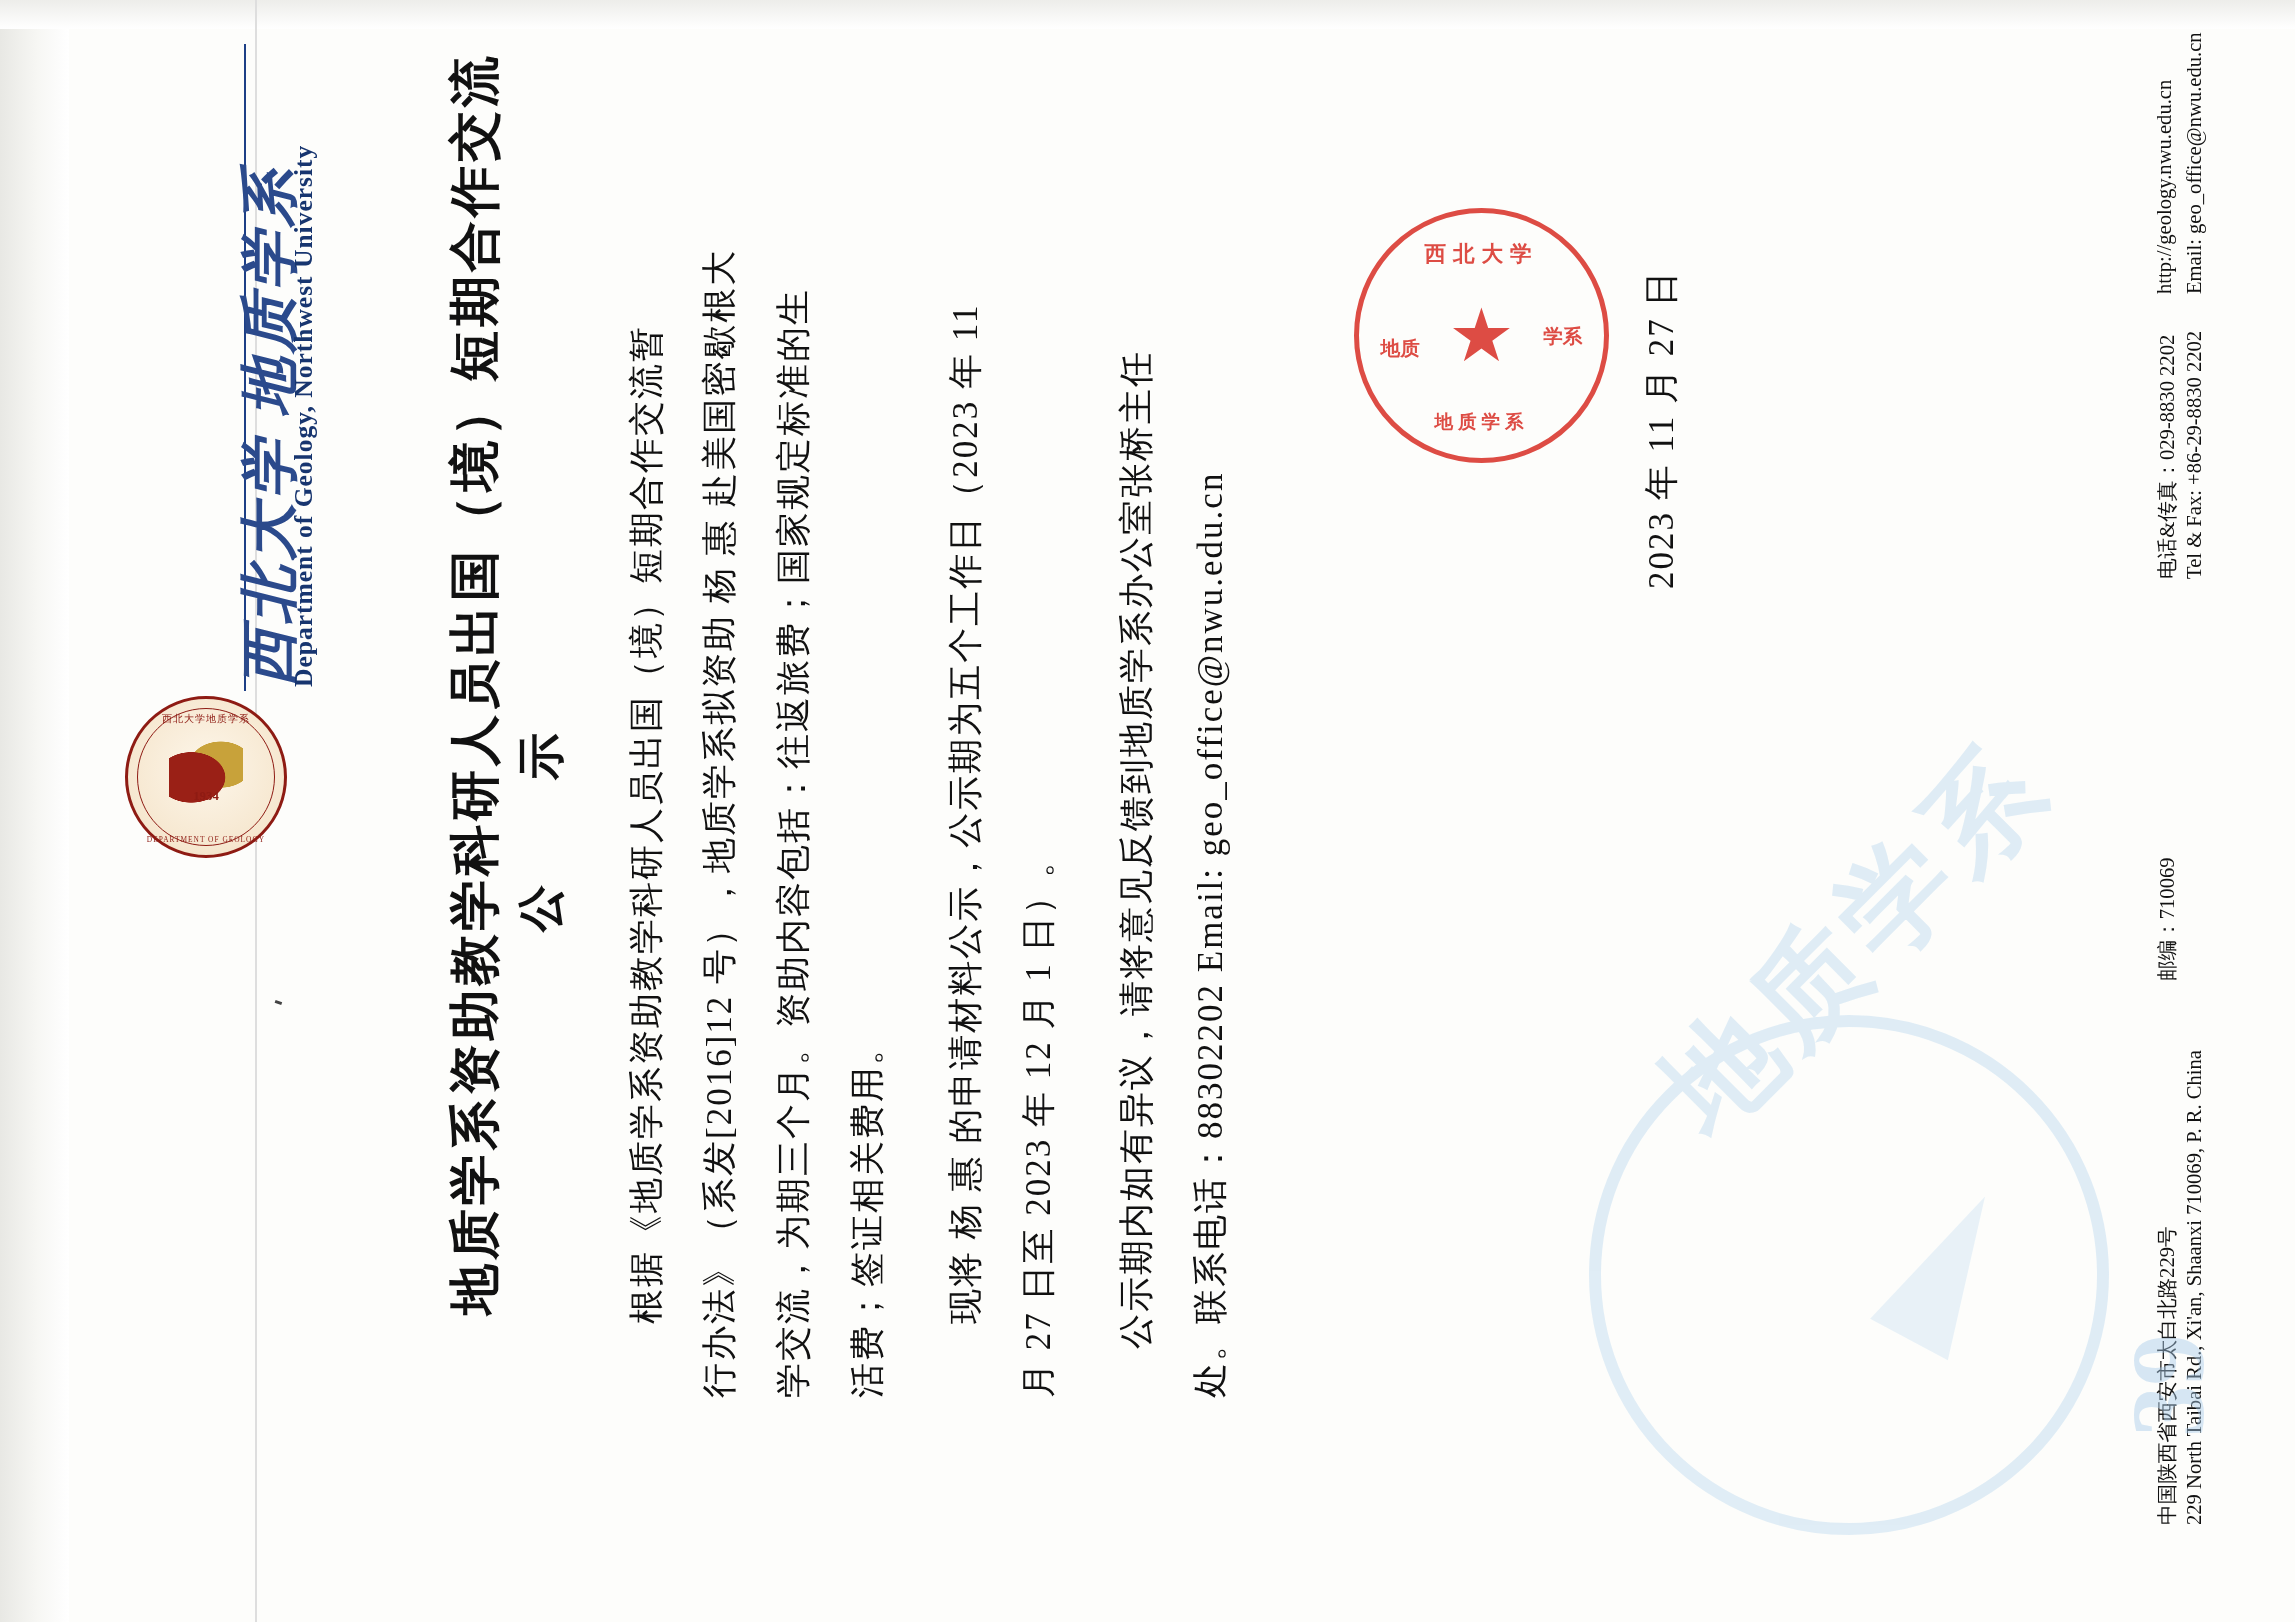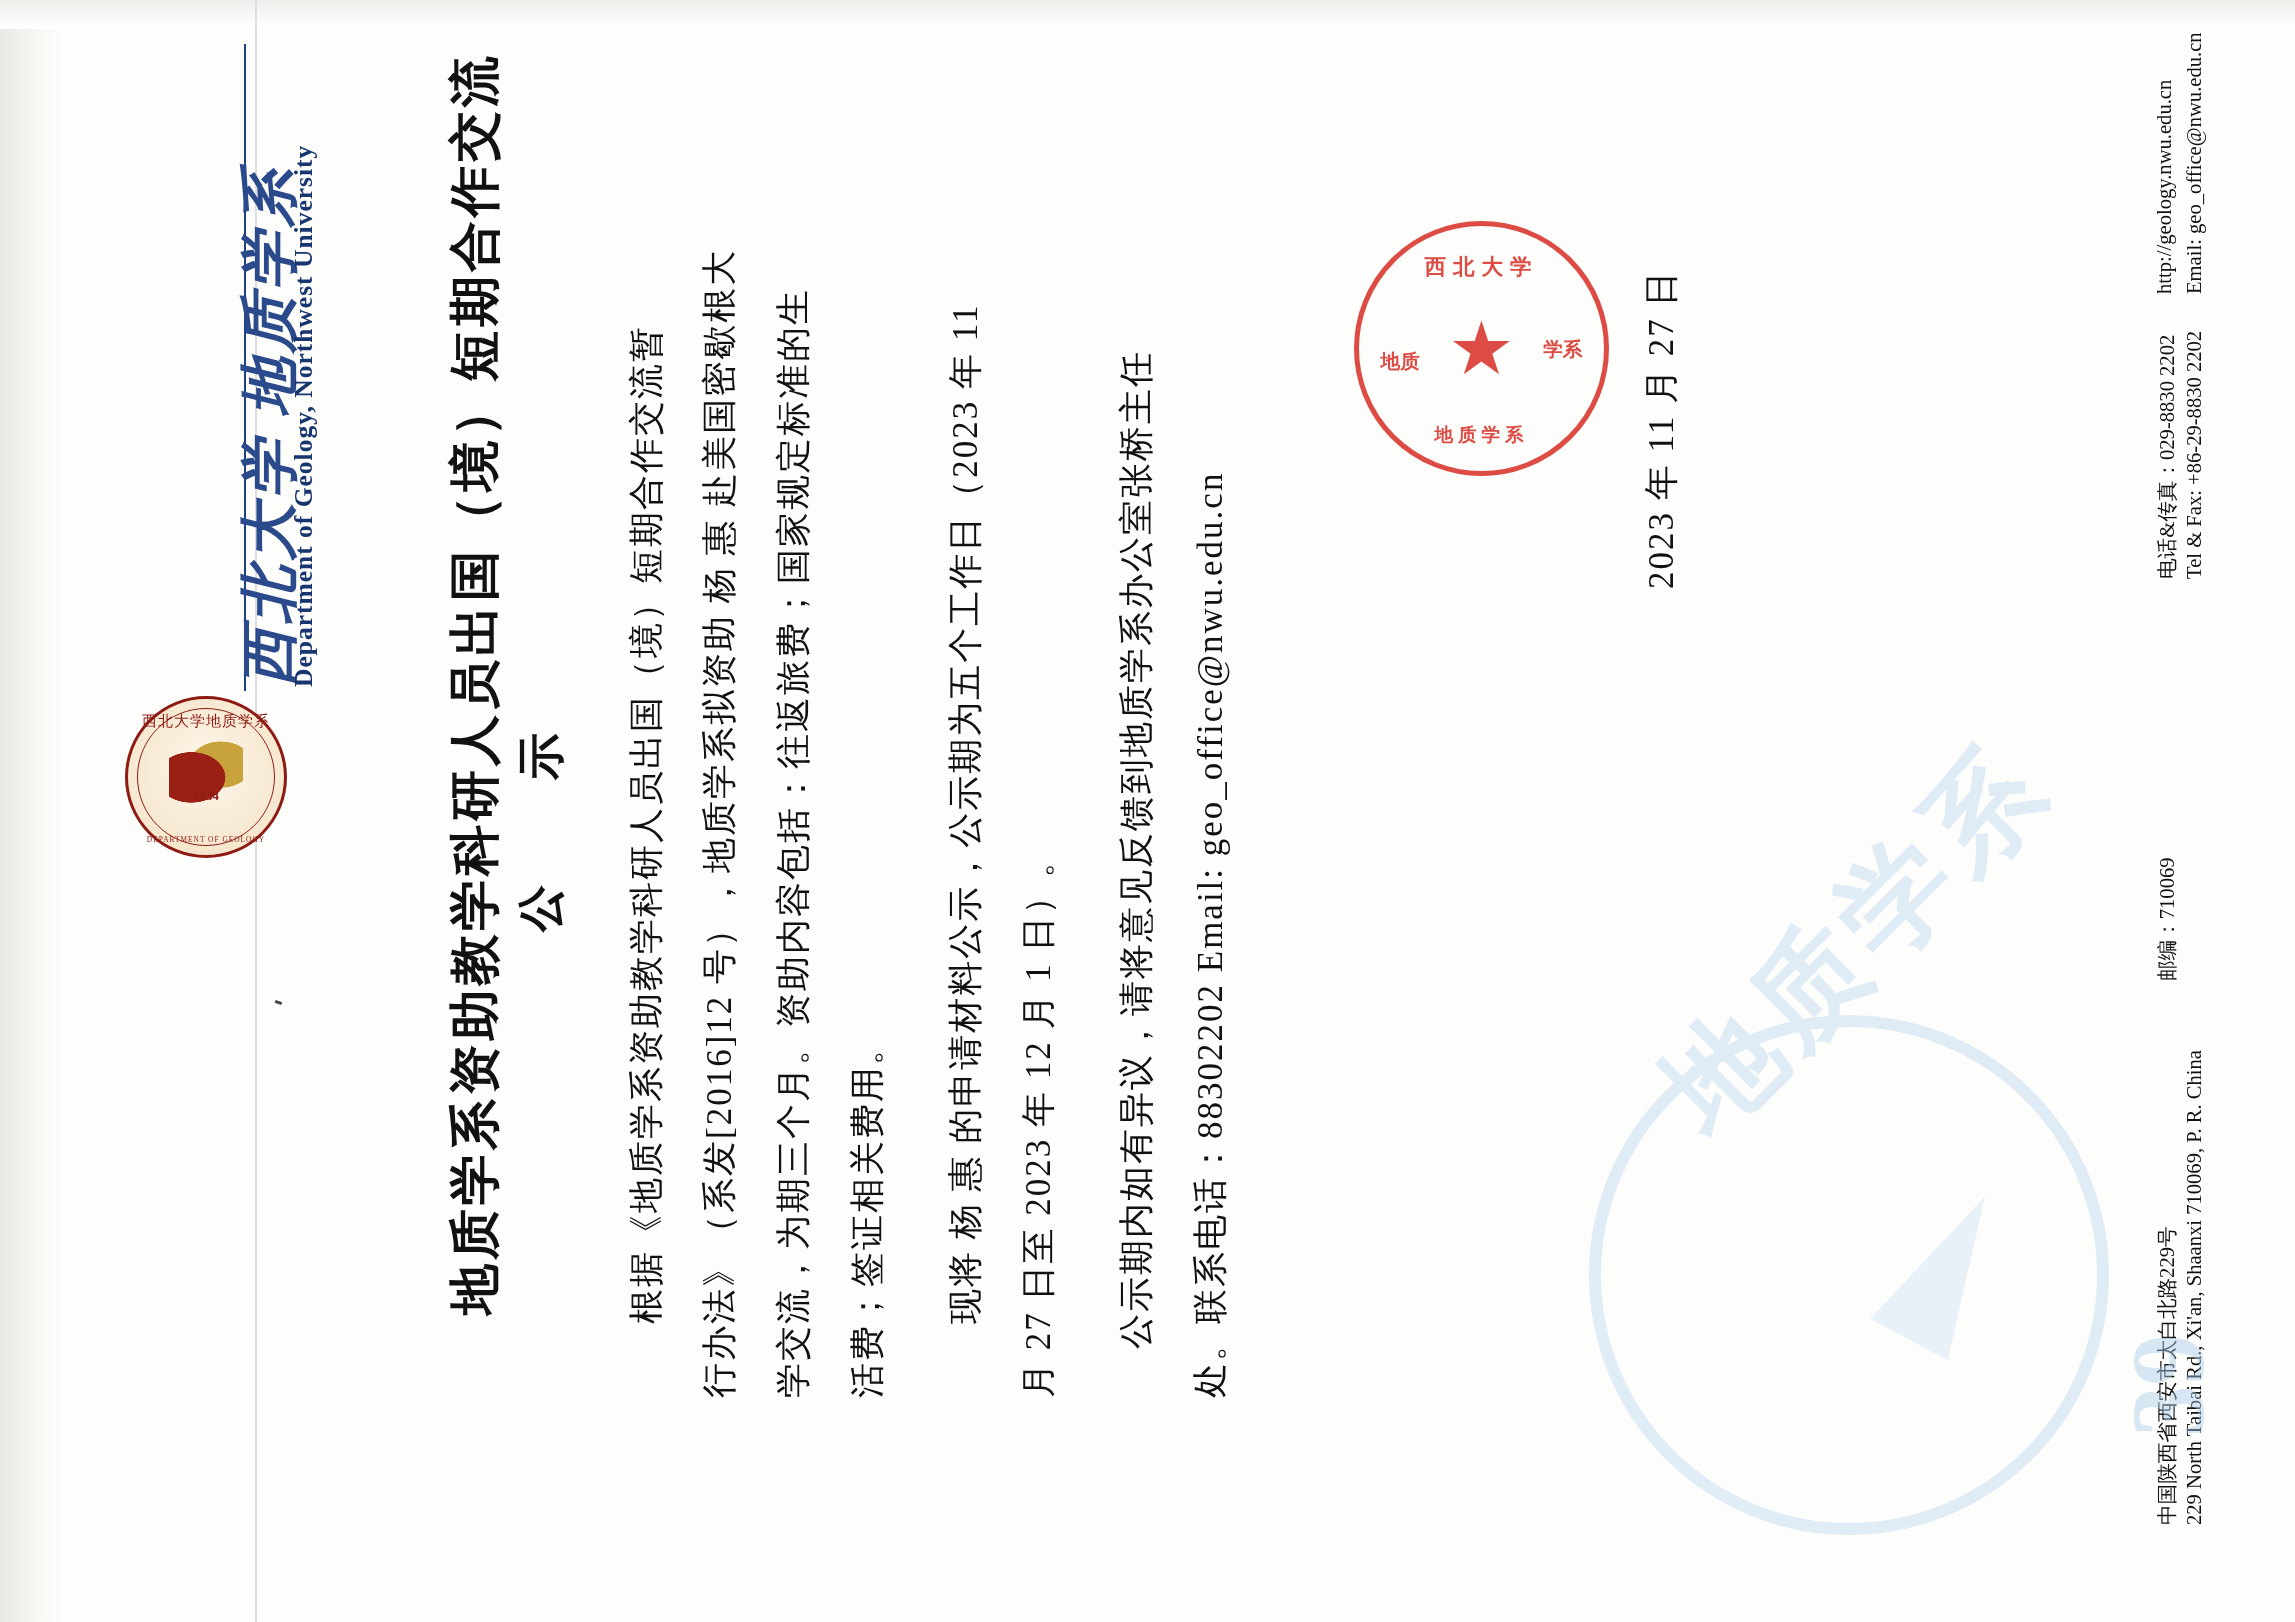--- a/index.html
+++ b/index.html
@@ -160,7 +160,7 @@
   .seal {
     position: absolute;
     left: 1354px;
-    top: 221px;
+    top: 208px;
     width: 255px;
     height: 255px;
     border-radius: 50%;

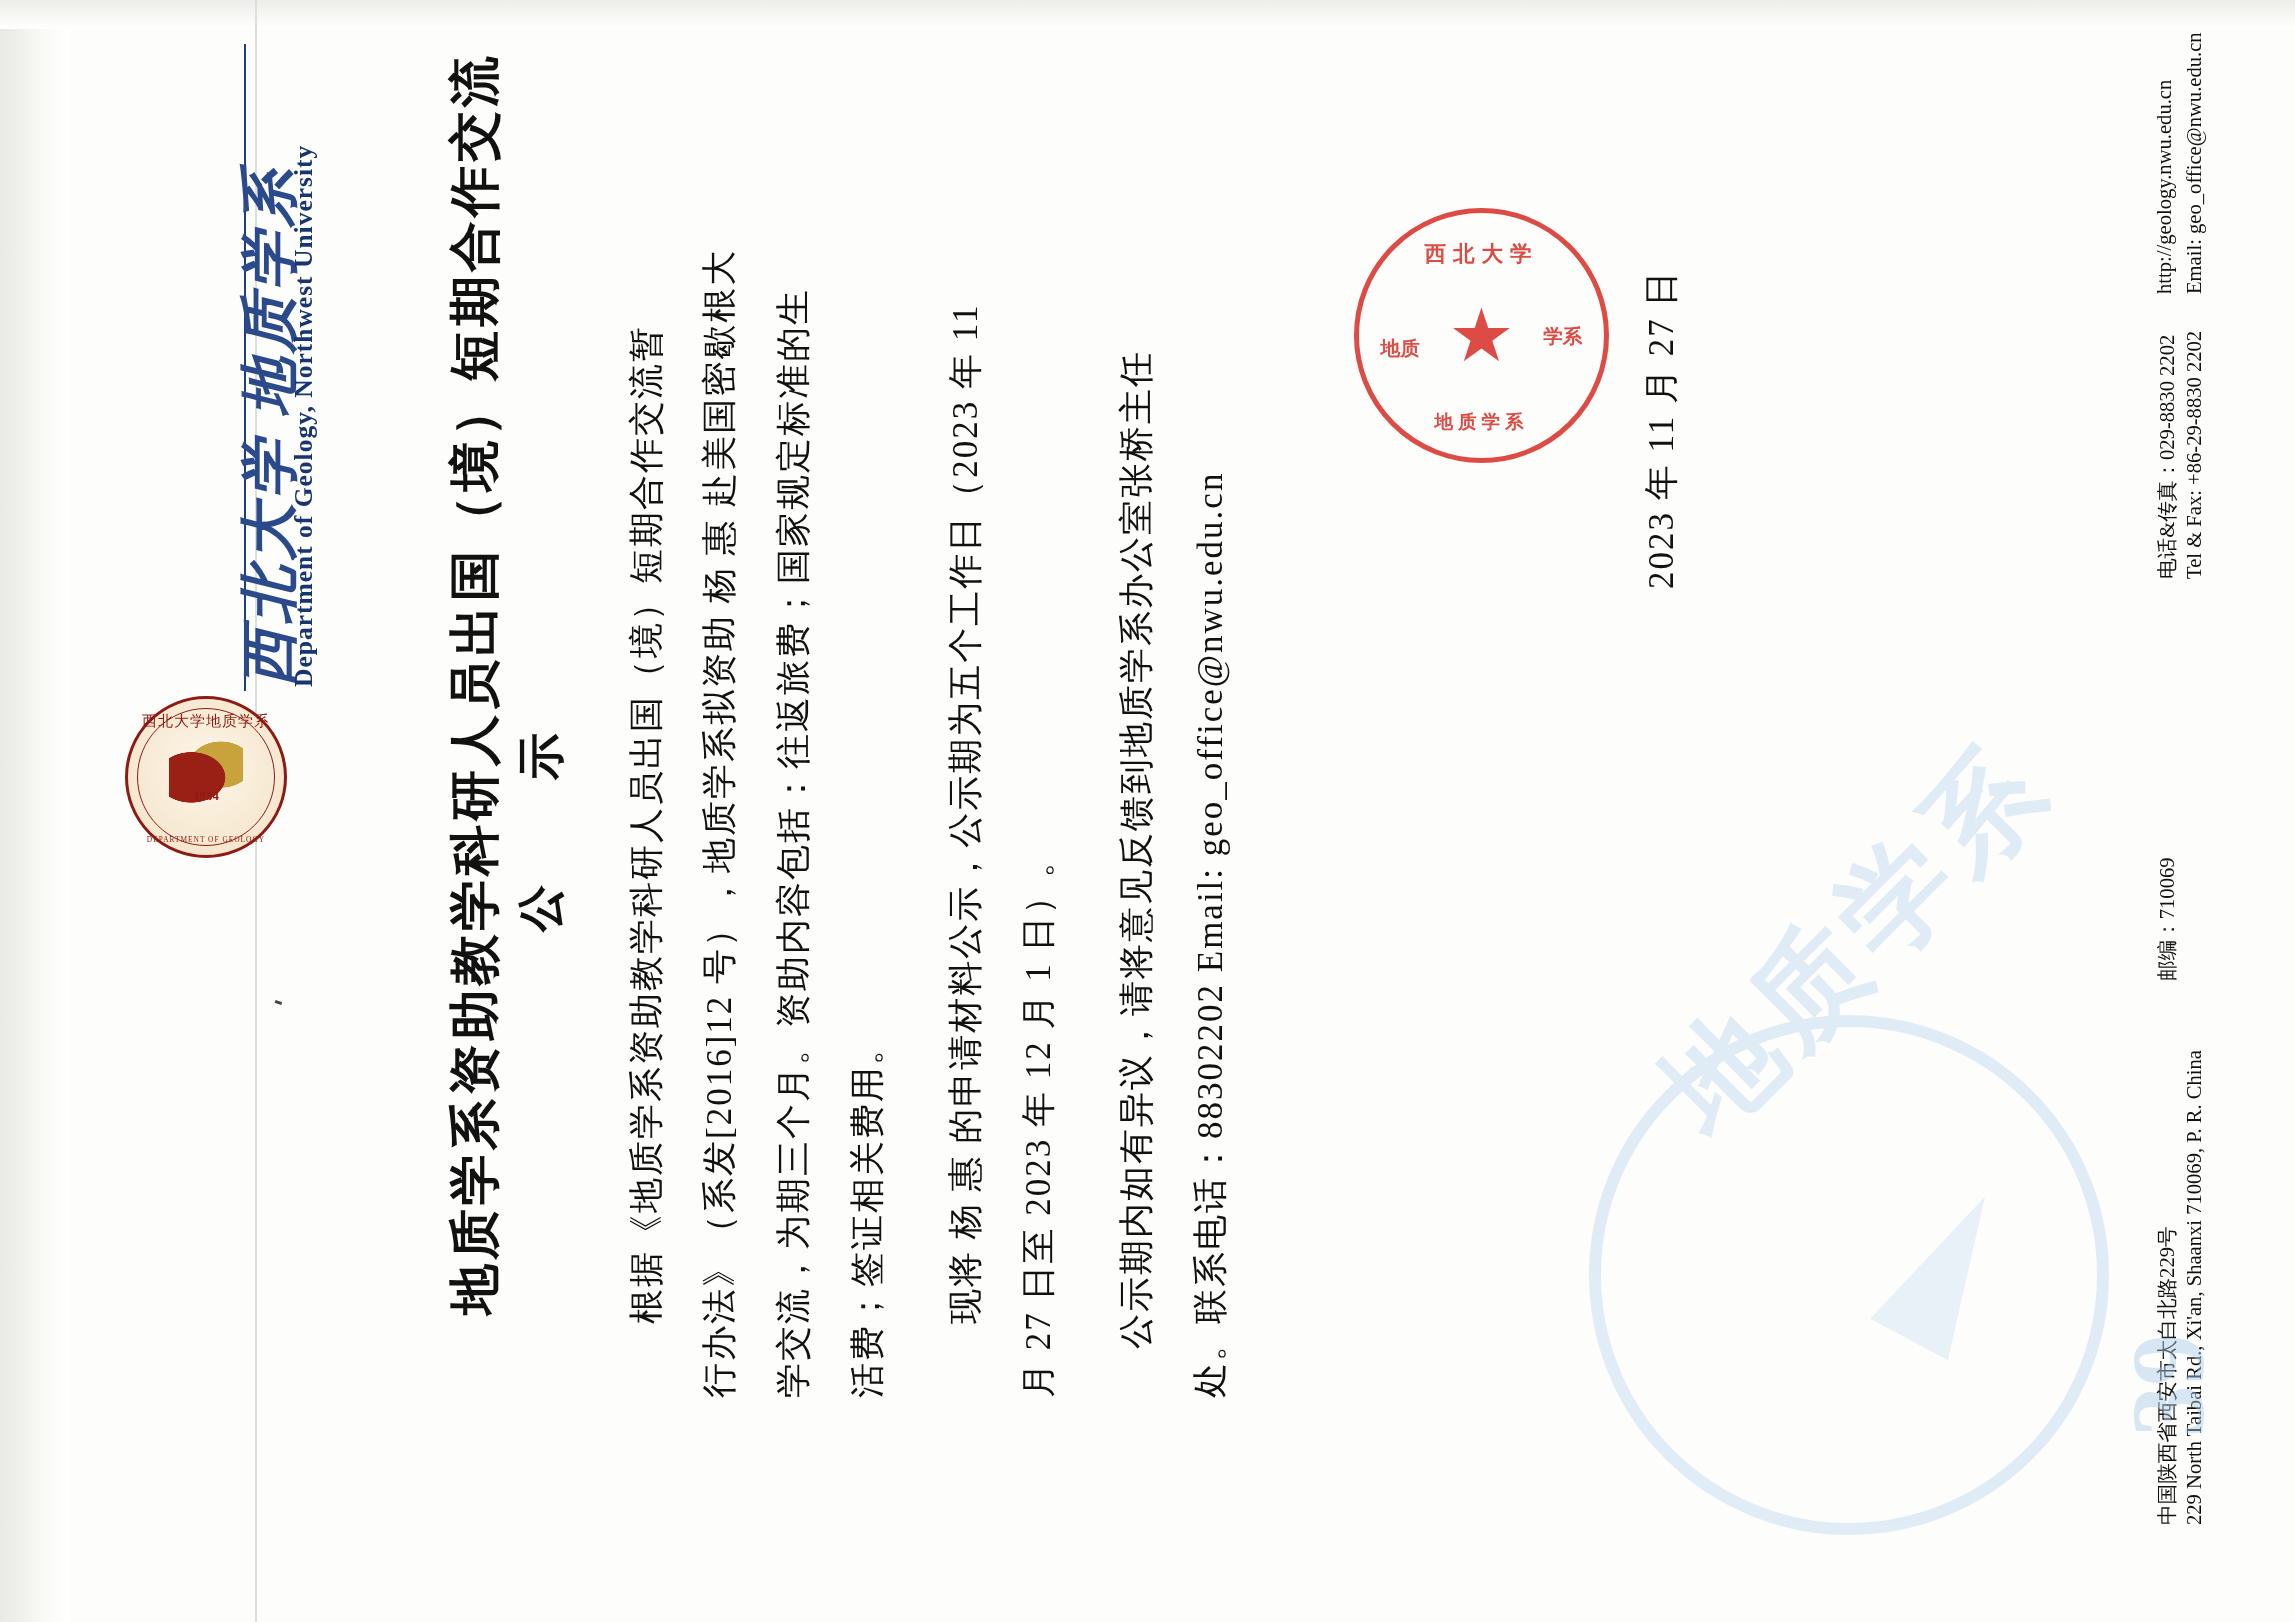--- a/index.html
+++ b/index.html
@@ -116,7 +116,7 @@
     left: 0; right: 0;
     text-align: center;
     color: #8e1b13;
-    font-size: 15px;
+    font-size: 10px;
     letter-spacing: 1px;
   }
   .emblem-txt-top { top: 12.8px; }

